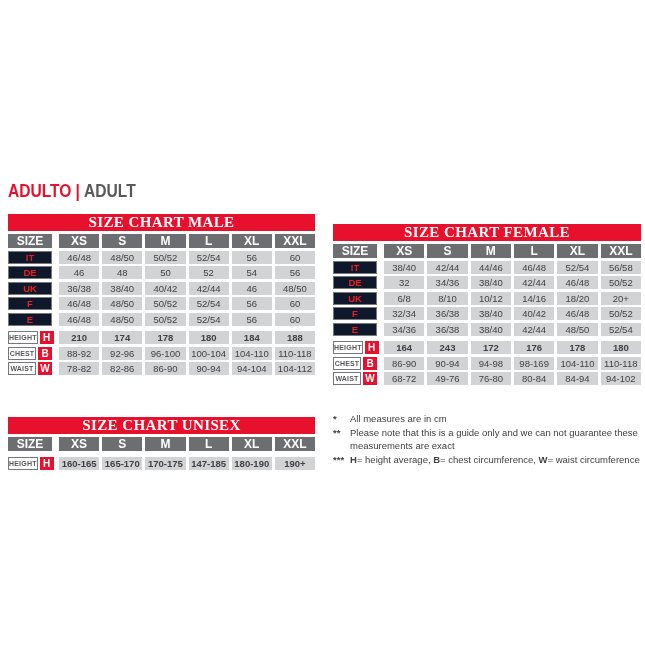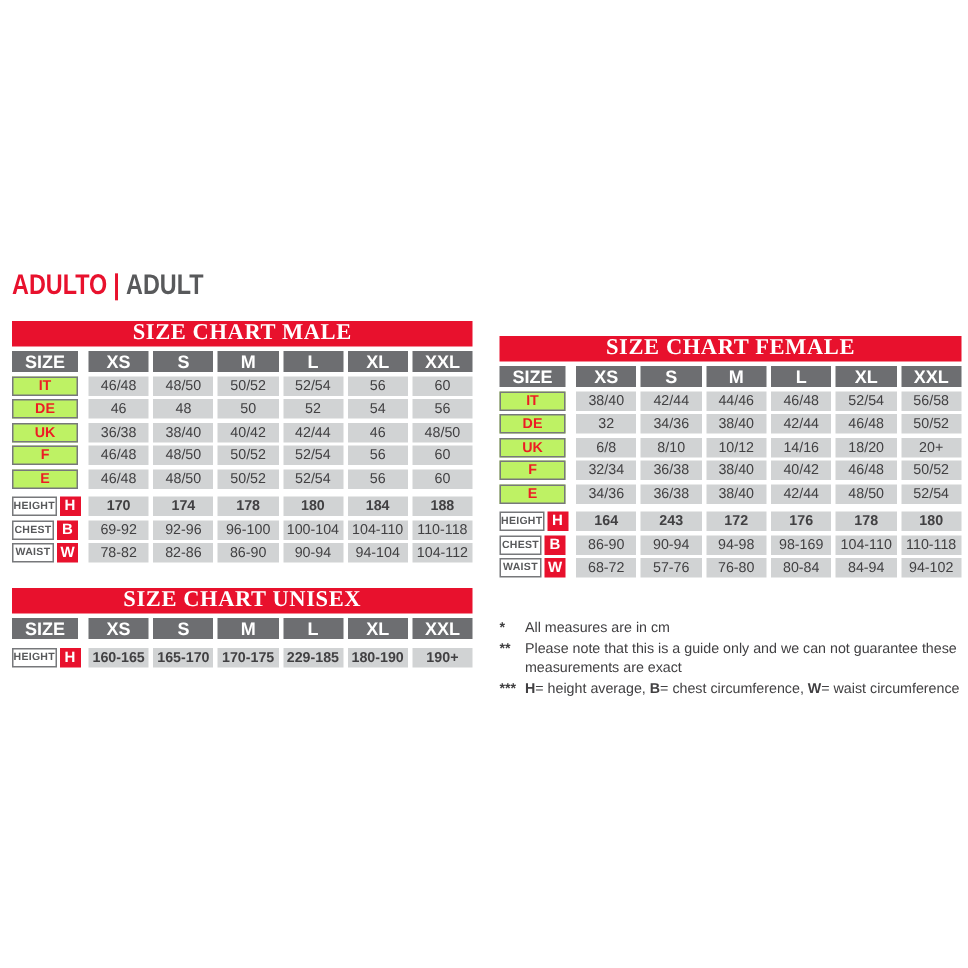--- a/index.html
+++ b/index.html
@@ -27,7 +27,7 @@
   .dcell{background:var(--cell);color:var(--text);font-size:9.5px;flex:1;
          display:flex;align-items:center;justify-content:center;white-space:nowrap;}
   .dcell.bold{font-weight:bold;}
-  .country{background:#bef264;border:1px solid var(--boxborder);color:var(--label-red);
+  .country{background:#0f172a;border:1px solid var(--boxborder);color:var(--label-red);
            font-weight:bold;font-size:9.5px;width:100%;box-sizing:border-box;
            display:flex;align-items:center;justify-content:center;}
   .mlabel{flex:1;background:#fff;border:1px solid var(--boxborder);color:var(--titlegray);

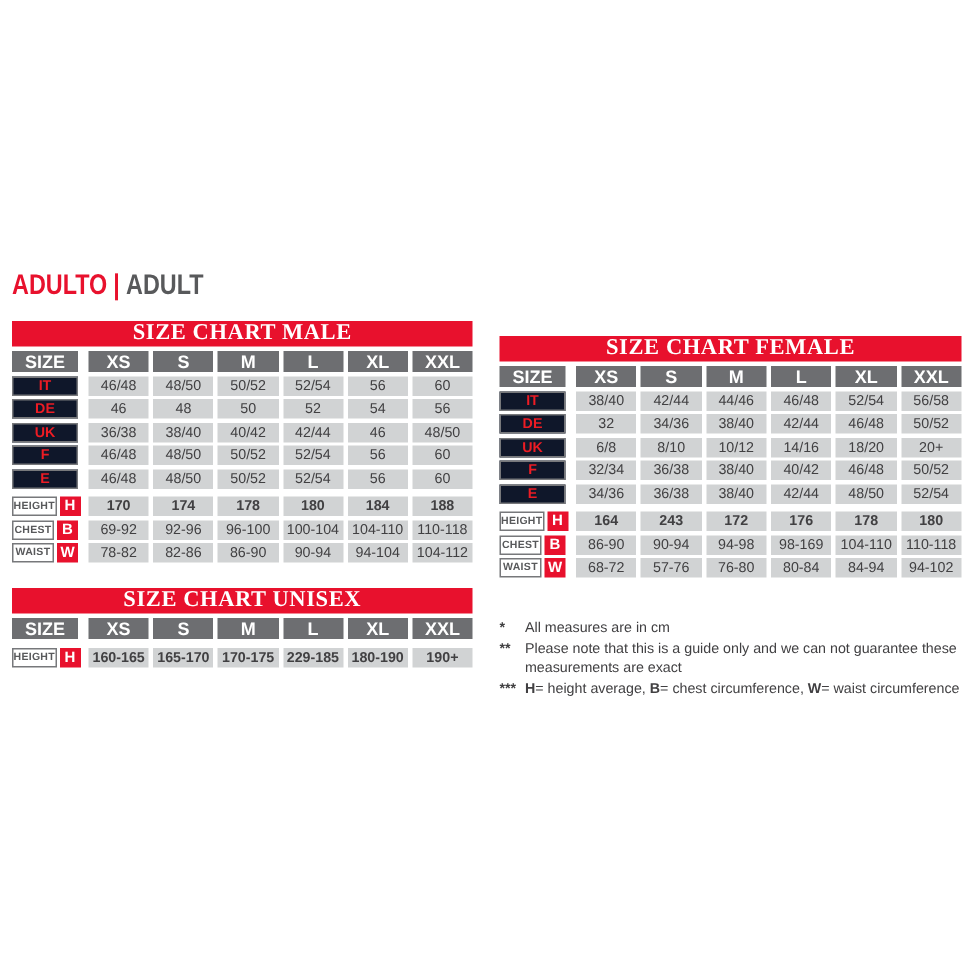--- a/index.html
+++ b/index.html
@@ -123,7 +123,7 @@
             <div class="mlabel">HEIGHT</div>
             <div class="mletter">H</div>
           </div>
-          <div class="dcell bold">170</div>
+          <div class="dcell bold">210</div>
           <div class="dcell bold">174</div>
           <div class="dcell bold">178</div>
           <div class="dcell bold">180</div>

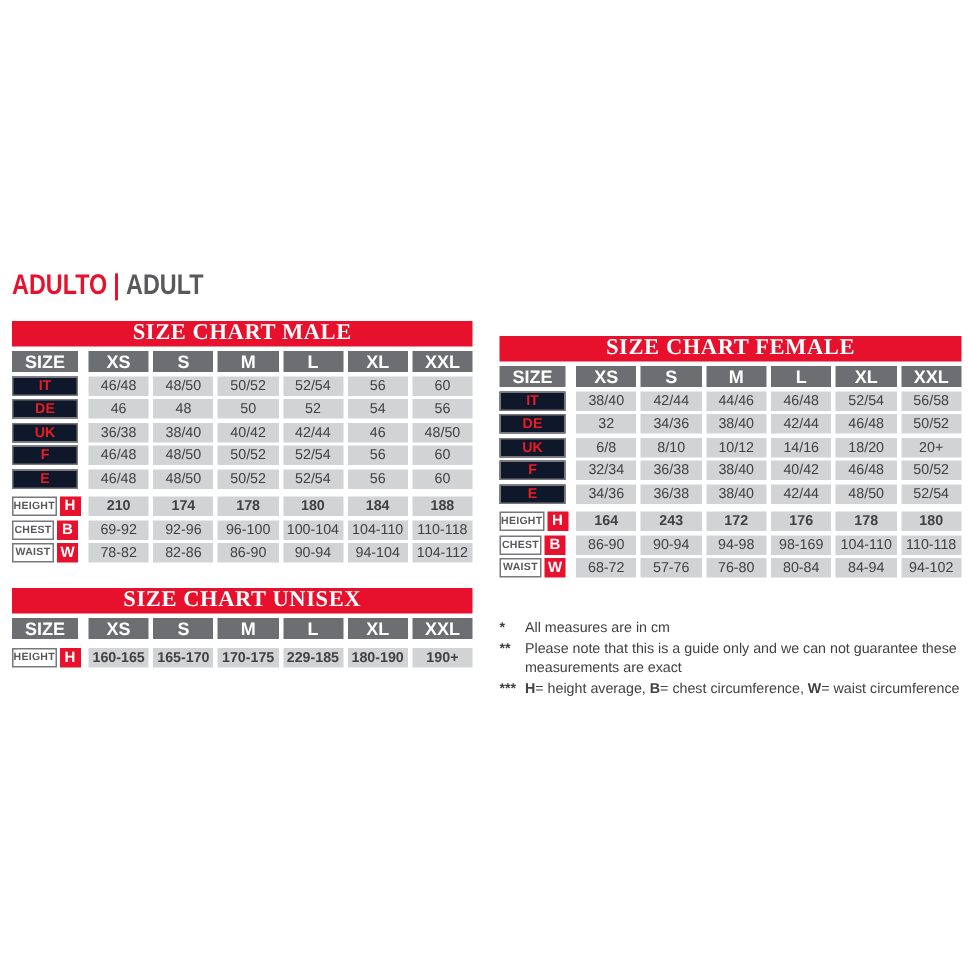--- a/index.html
+++ b/index.html
@@ -135,7 +135,7 @@
             <div class="mlabel">CHEST</div>
             <div class="mletter">B</div>
           </div>
-          <div class="dcell">69-92</div>
+          <div class="dcell">88-92</div>
           <div class="dcell">92-96</div>
           <div class="dcell">96-100</div>
           <div class="dcell">100-104</div>

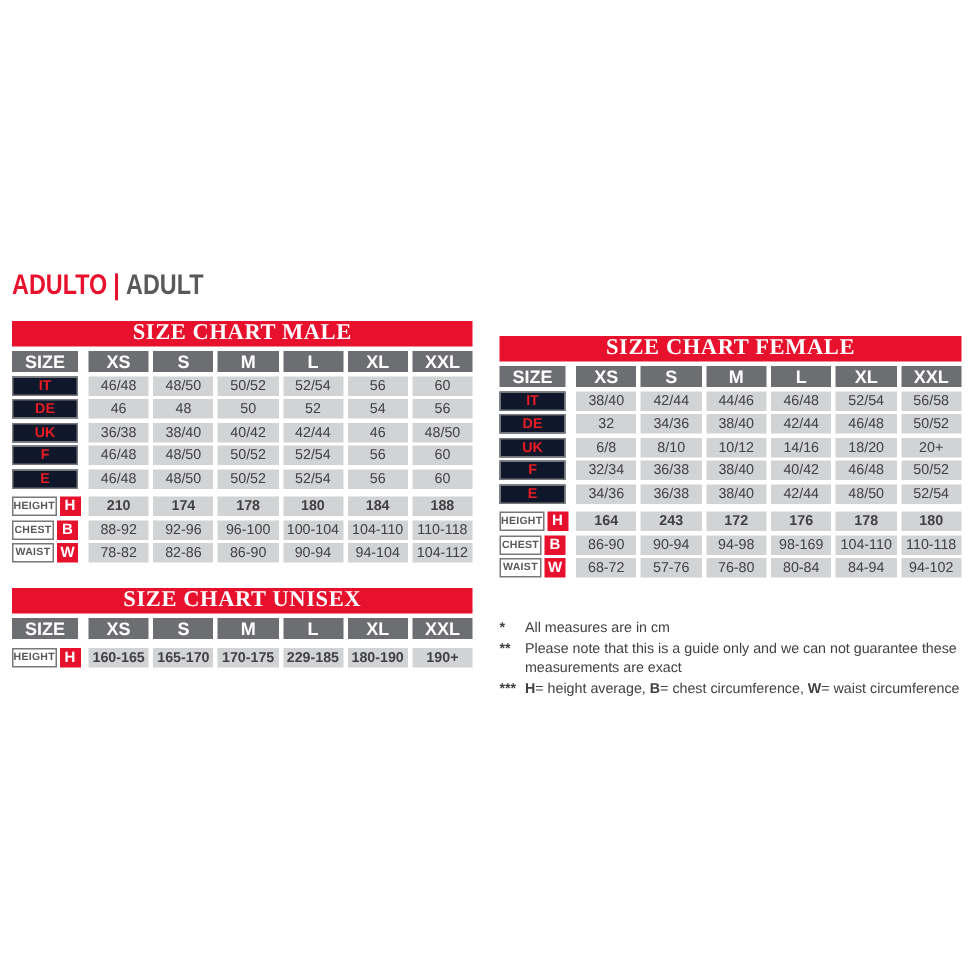--- a/index.html
+++ b/index.html
@@ -256,7 +256,7 @@
             <div class="mletter">W</div>
           </div>
           <div class="dcell">68-72</div>
-          <div class="dcell">57-76</div>
+          <div class="dcell">49-76</div>
           <div class="dcell">76-80</div>
           <div class="dcell">80-84</div>
           <div class="dcell">84-94</div>

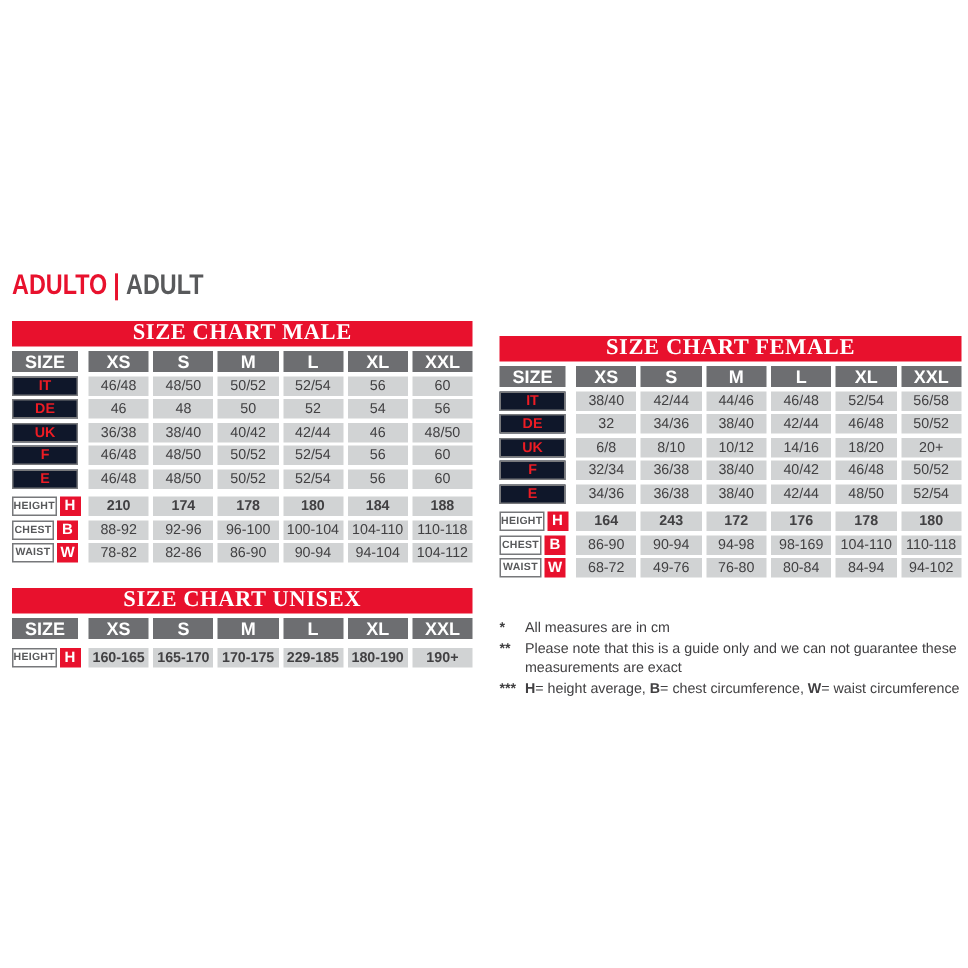--- a/index.html
+++ b/index.html
@@ -265,7 +265,7 @@
       </div>
   </section>
 
-  <section class="sizetable" id="table-unisex" style="left:8px;top:392px;width:307px;">
+  <section class="sizetable" id="table-unisex" style="left:8px;top:417px;width:307px;">
     <div class="band">SIZE CHART UNISEX</div>
     <div class="rows">
         <div class="trow header">

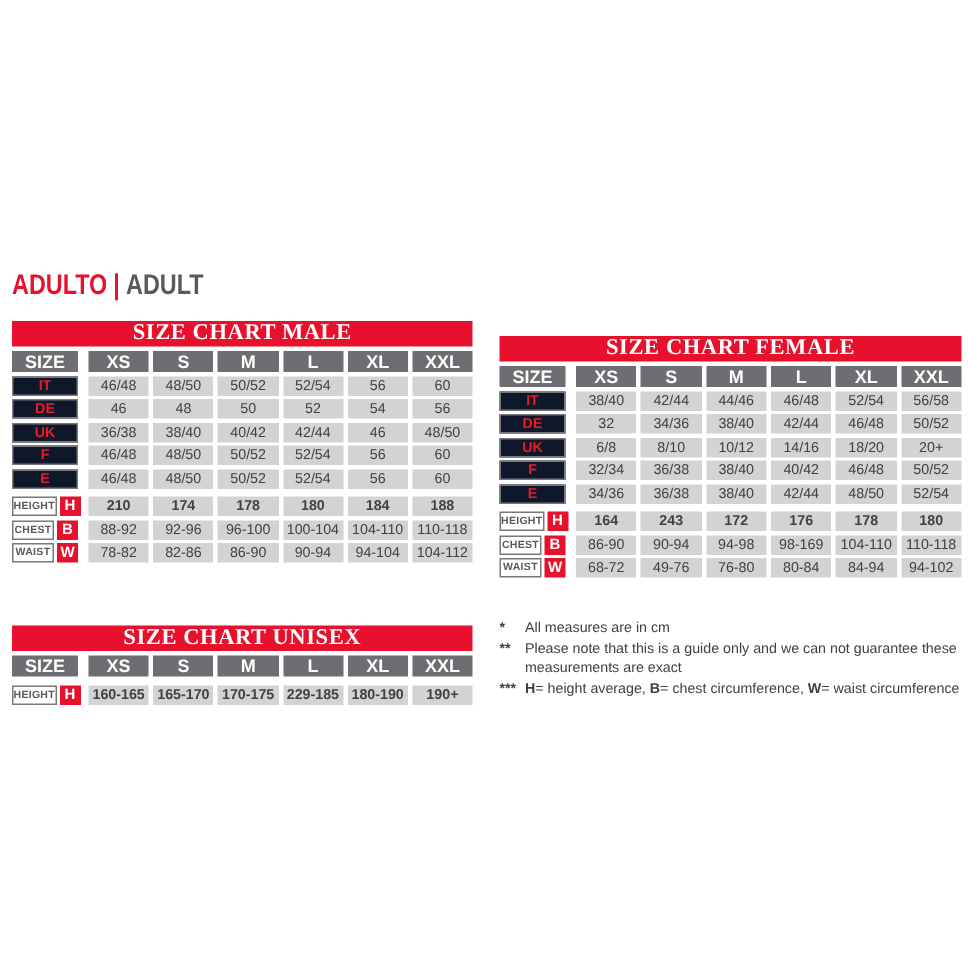--- a/index.html
+++ b/index.html
@@ -287,7 +287,7 @@
           <div class="dcell bold">160-165</div>
           <div class="dcell bold">165-170</div>
           <div class="dcell bold">170-175</div>
-          <div class="dcell bold">229-185</div>
+          <div class="dcell bold">147-185</div>
           <div class="dcell bold">180-190</div>
           <div class="dcell bold">190+</div>
         </div>

